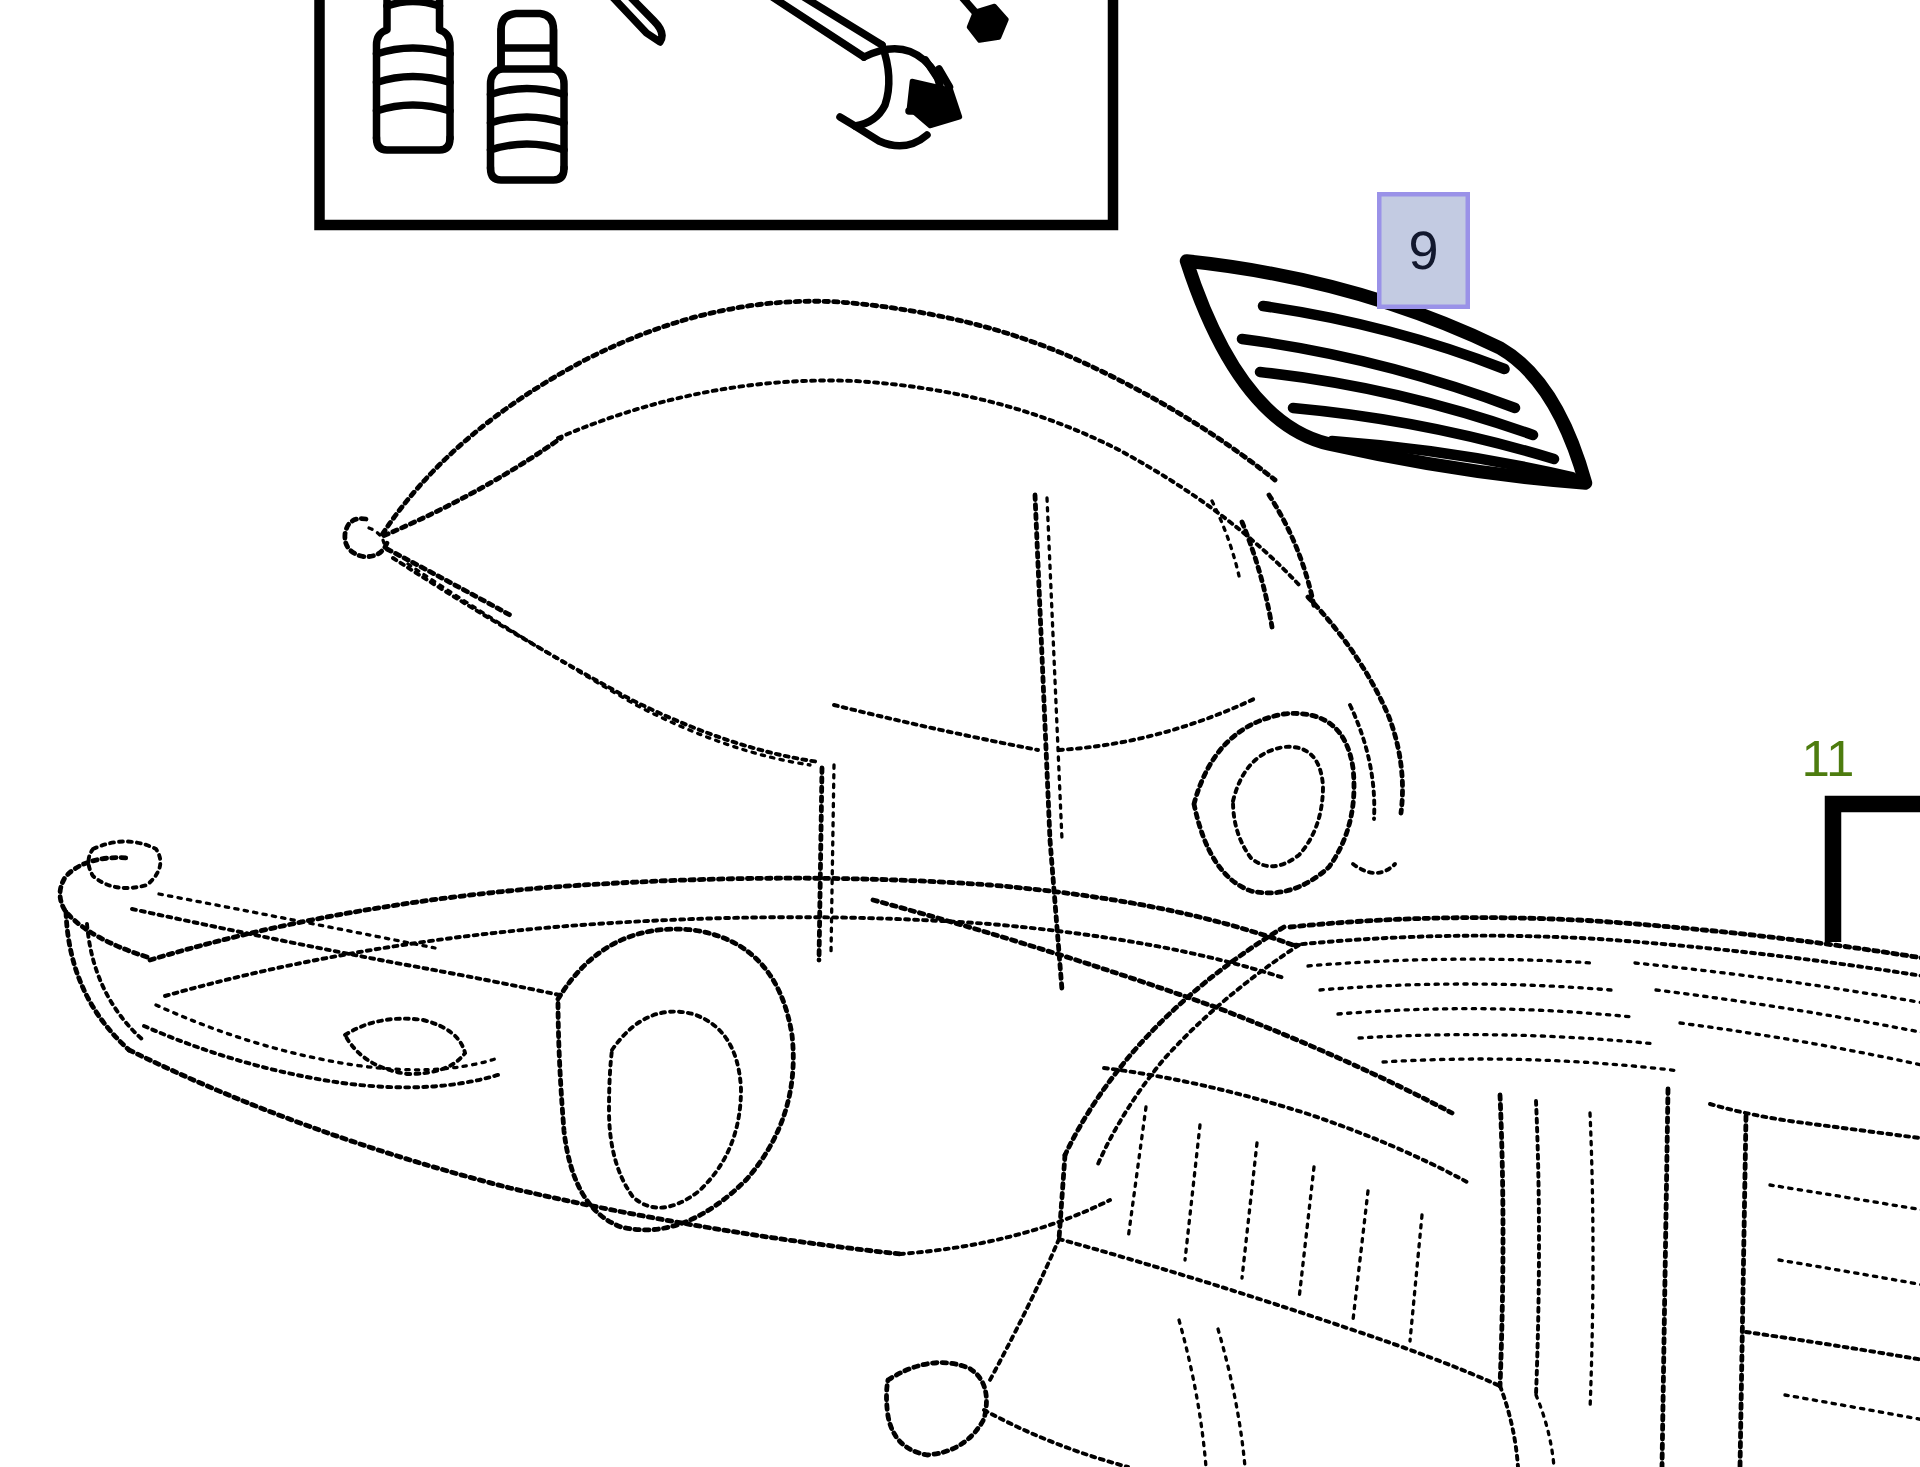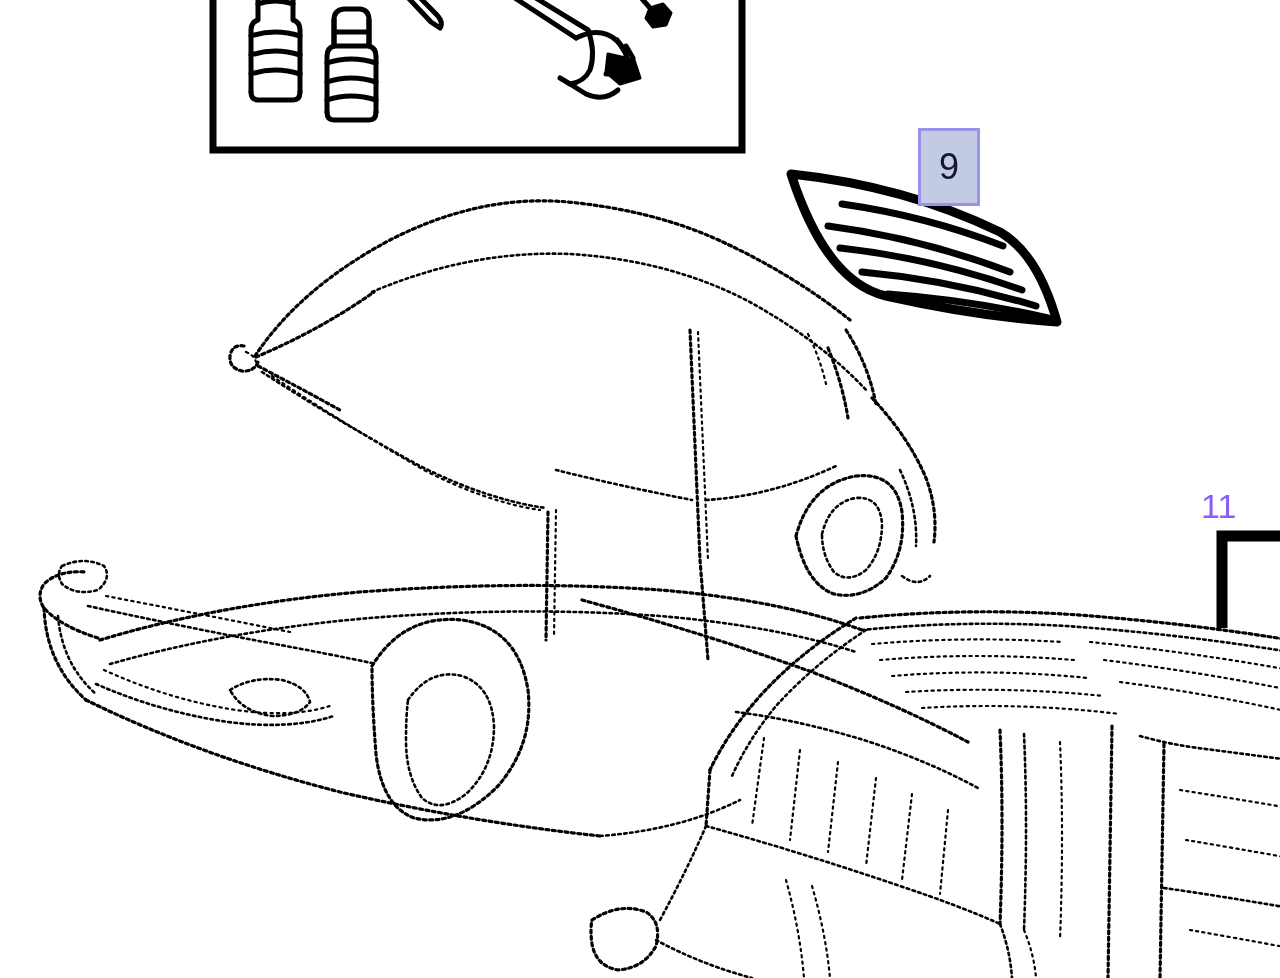--- a/index.html
+++ b/index.html
@@ -32,7 +32,7 @@
 
   .plain-label{
     position:absolute;
-    color:#8b5cf6;
+    color:#4d7c0f;
     font-size:34px;
     line-height:1;
     font-family:"Liberation Sans", sans-serif;

